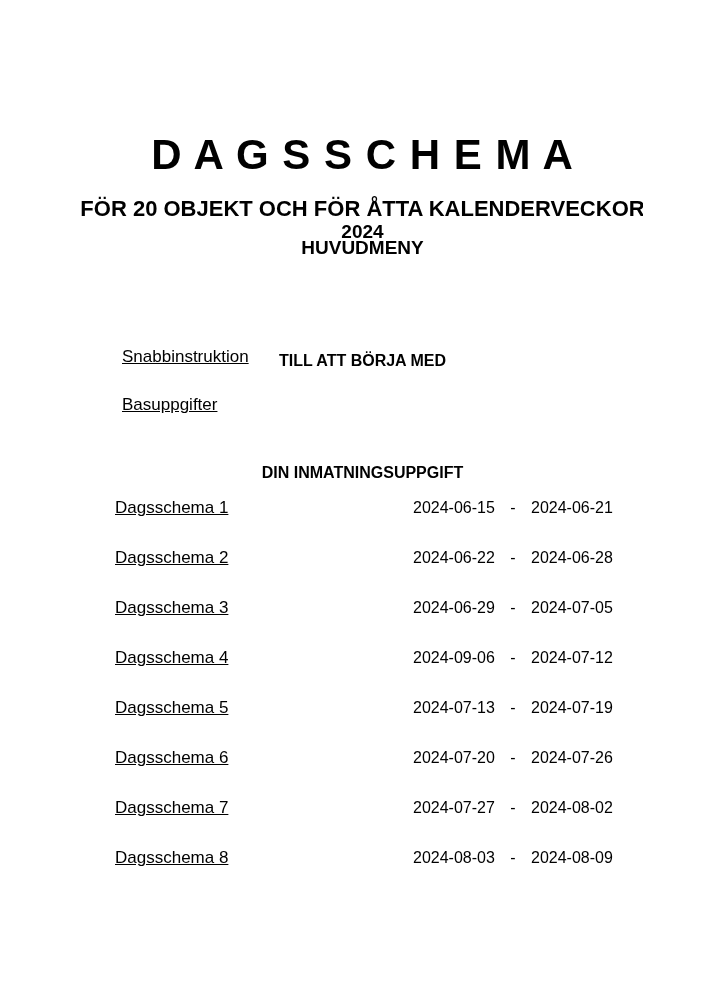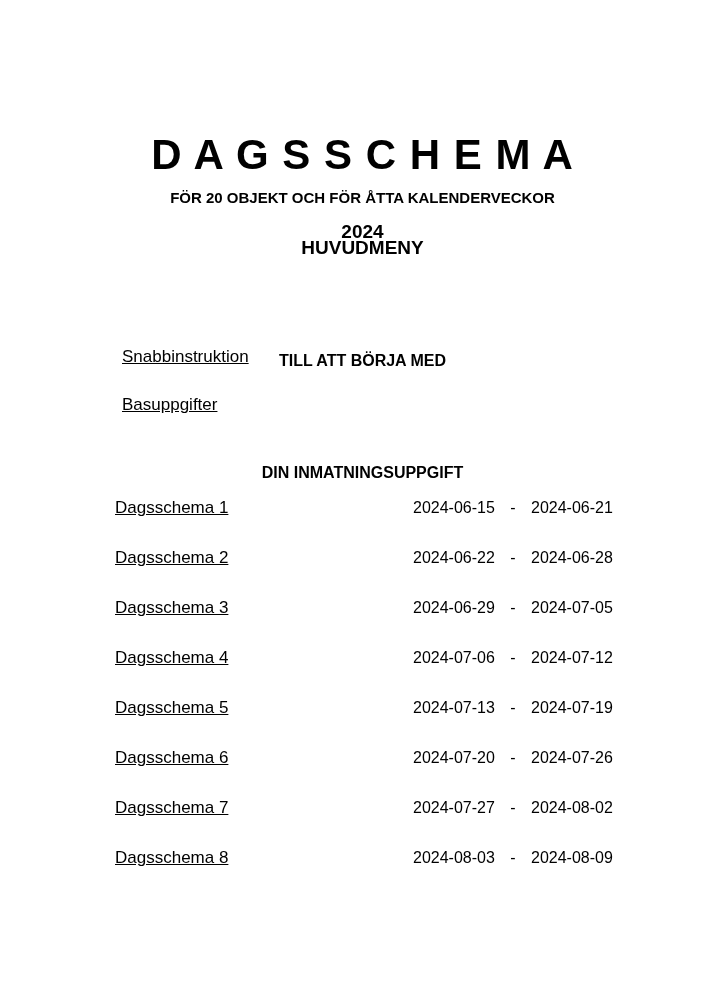--- a/index.html
+++ b/index.html
@@ -32,8 +32,8 @@
     line-height: 1;
   }
   .doc-subtitle {
-    top: 190px;
-    font-size: 15px;
+    top: 198px;
+    font-size: 22px;
     font-weight: bold;
     line-height: 1;
     text-align: center;

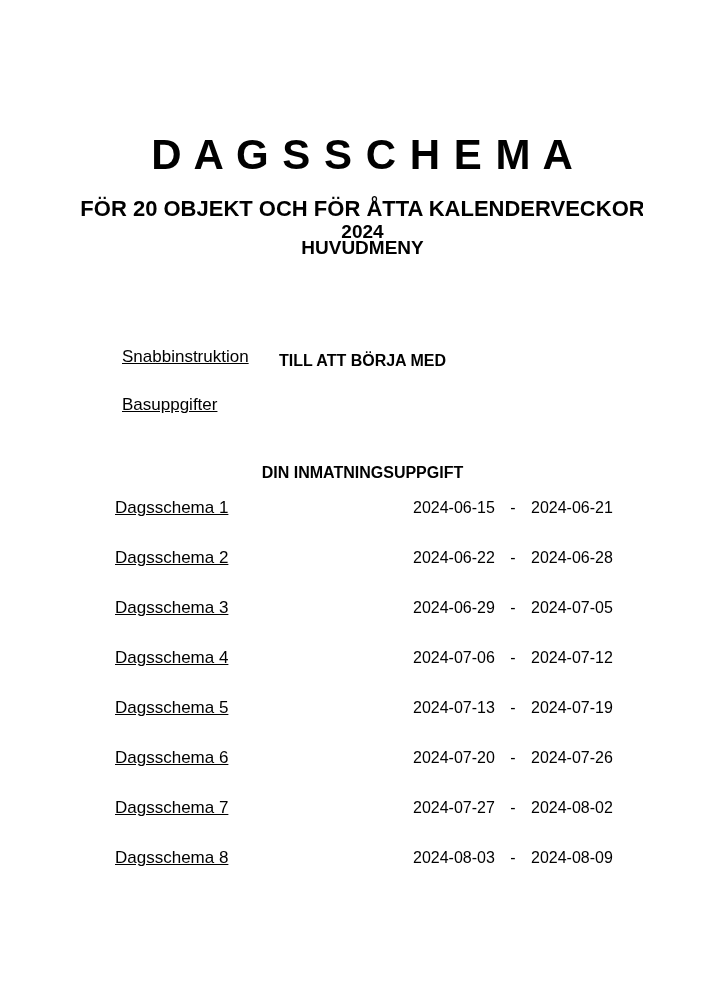--- a/index.html
+++ b/index.html
@@ -145,7 +145,7 @@
 
   <div class="row">
     <a class="doc-link">Dagsschema 4</a>
-    <span class="date">2024-07-06</span>
+    <span class="date">2024-09-06</span>
     <span class="dash">-</span>
     <span class="date">2024-07-12</span>
   </div>

